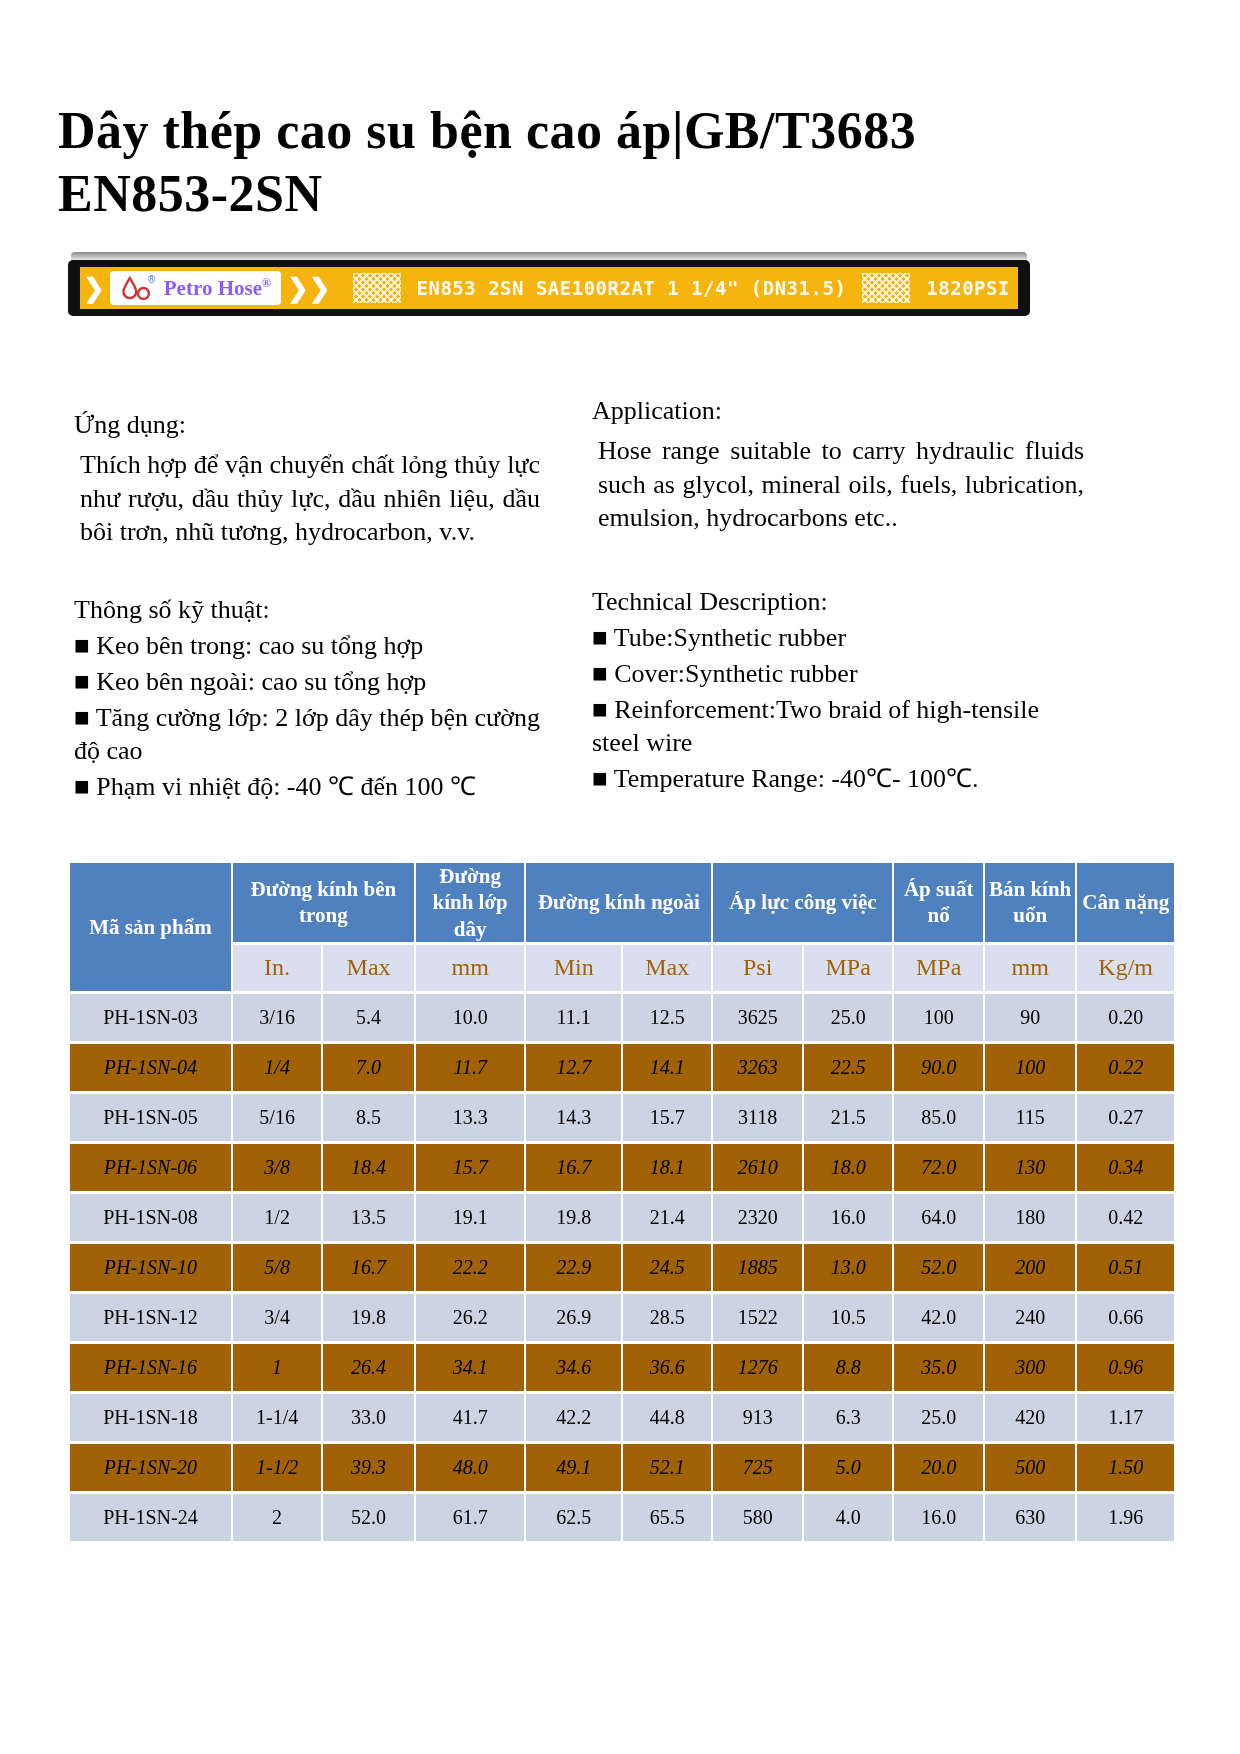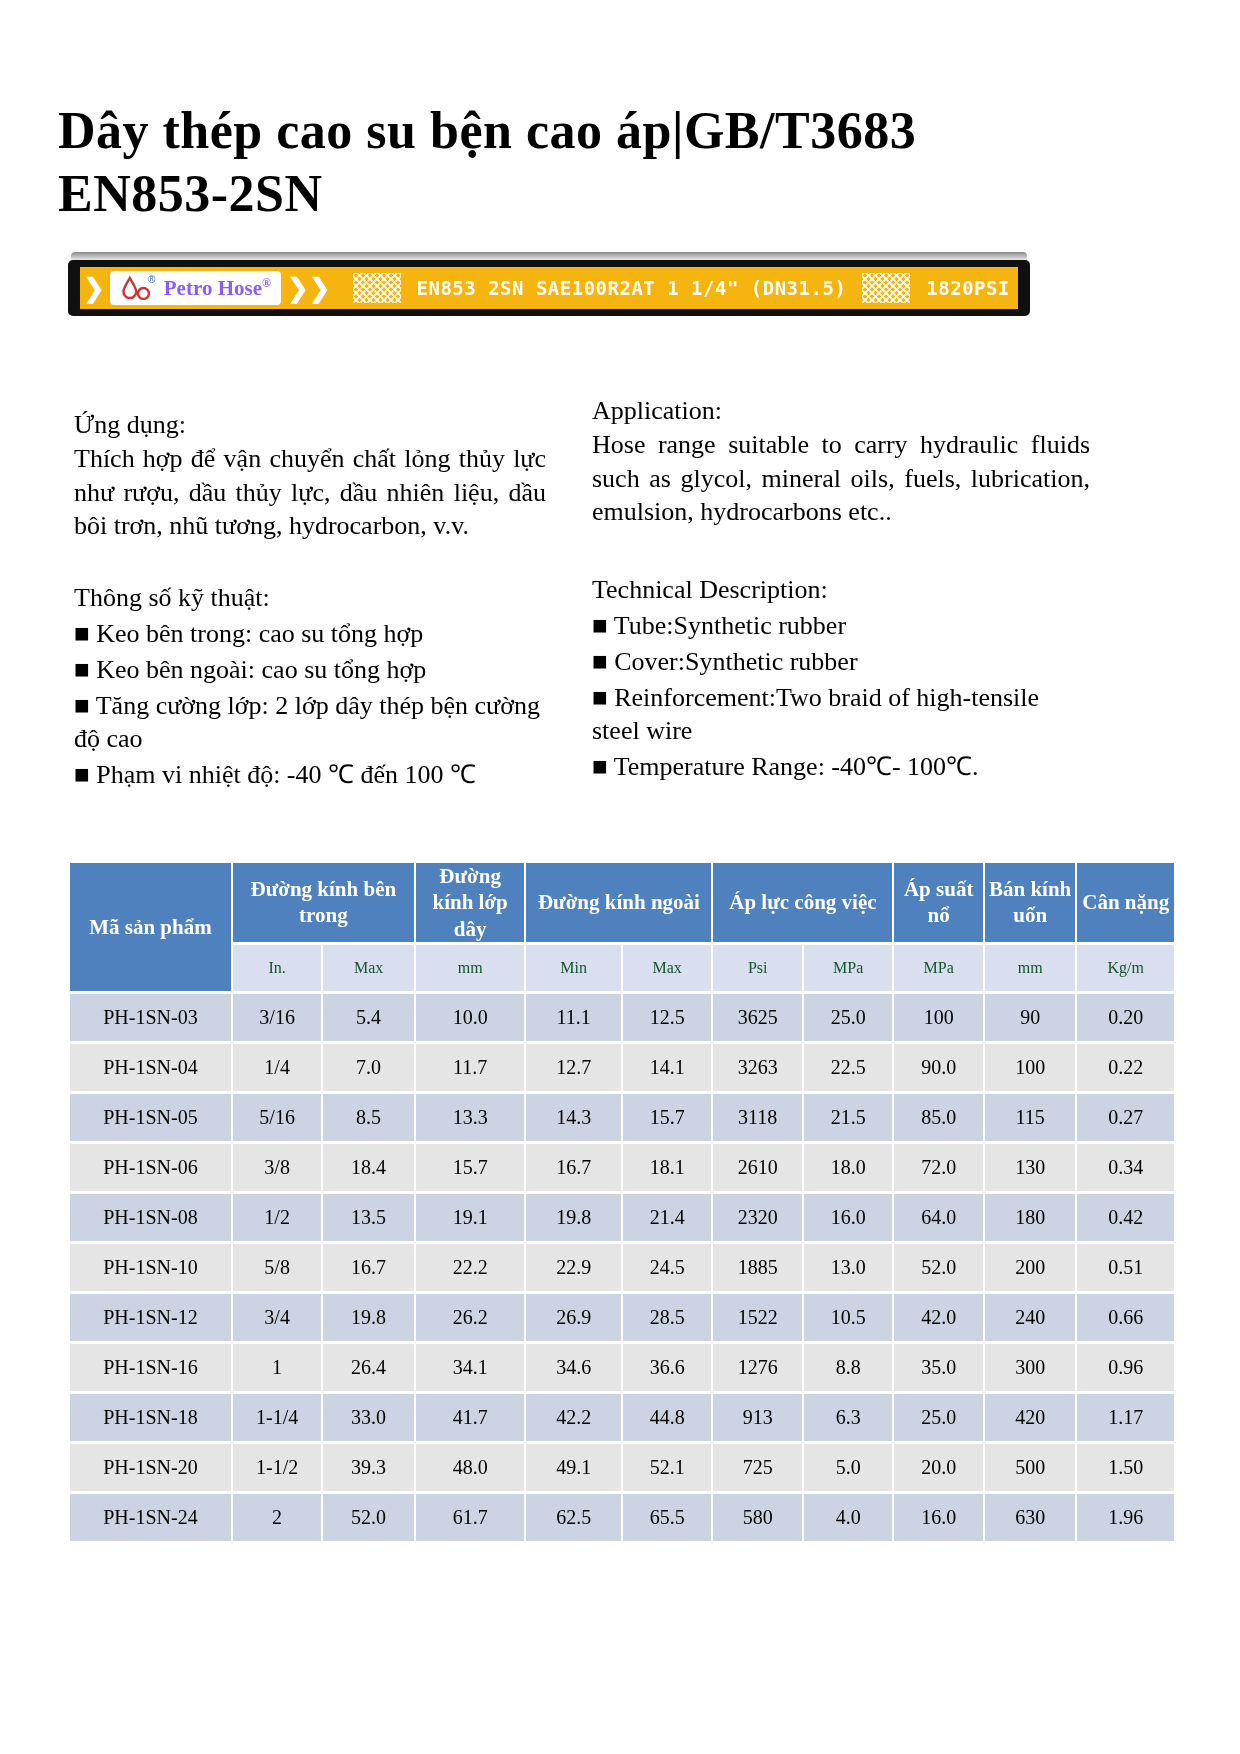--- a/index.html
+++ b/index.html
@@ -35,7 +35,7 @@
   .col{position:absolute;font-size:26px;line-height:1.3;}
   .col-left{left:74px;top:408px;width:472px;}
   .col-right{left:592px;top:394px;width:498px;}
-  .col p{margin:0;text-align:justify;}
+  .col p{margin:6px;text-align:justify;}
   .col .head{margin:0;}
   .col ul{list-style:none;margin:0;padding:0;}
   .col li{margin:2px 0;}

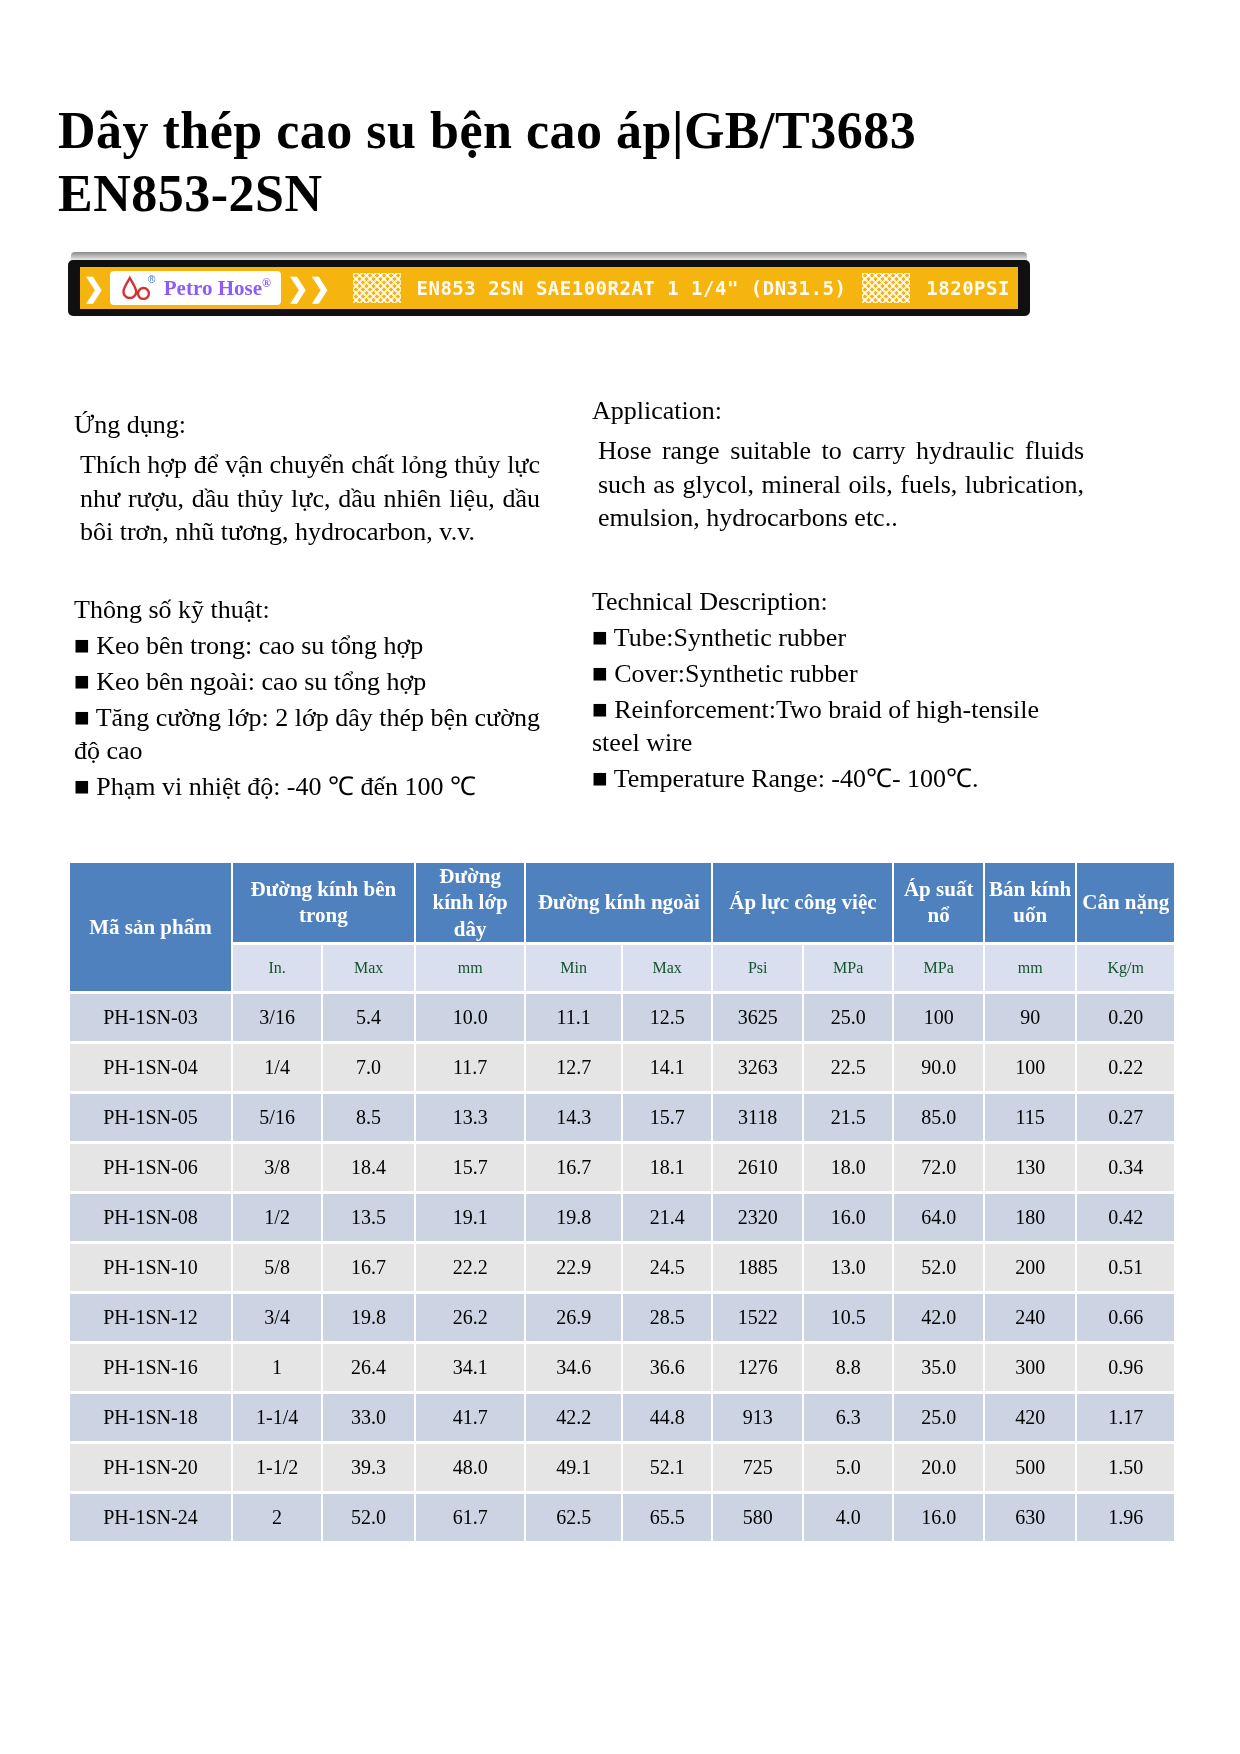--- a/index.html
+++ b/index.html
@@ -48,7 +48,7 @@
   .spec-table th,.spec-table td{text-align:center;vertical-align:middle;overflow:hidden;}
   .spec-table thead .grp{background:#4E81BD;color:#fff;font-weight:700;font-size:21px;
                          height:64px;line-height:1.25;padding:0 2px;}
-  .spec-table thead .sub{background:#D9DFEE;color:#14532d;font-weight:400;font-size:16px;height:44px;}
+  .spec-table thead .sub{background:#D9DFEE;color:#a16207;font-weight:400;font-size:24px;height:44px;}
   .spec-table td{font-size:20px;height:45px;}
   .row-dark td{background:#CCD4E4;}
   .row-light td{background:#e5e5e5;}

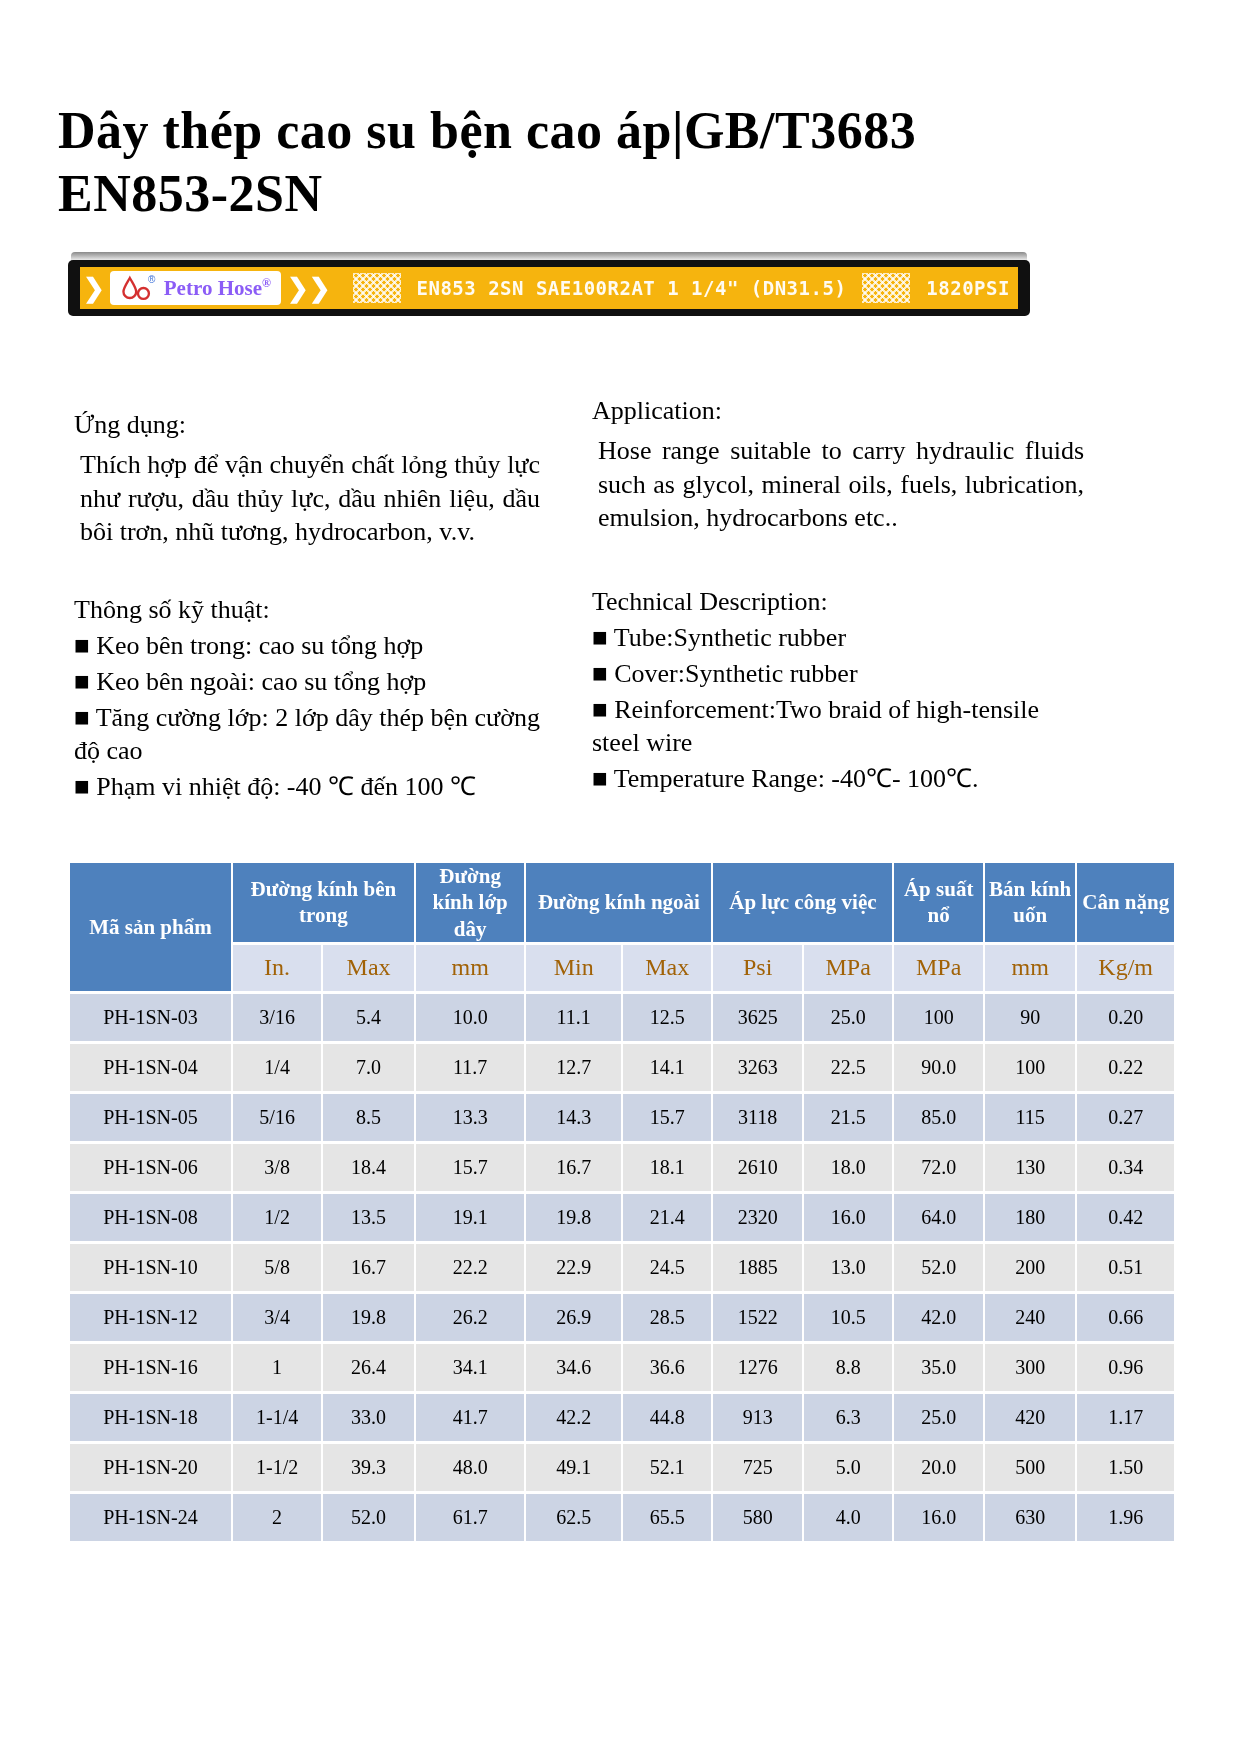--- a/index.html
+++ b/index.html
@@ -51,7 +51,7 @@
   .spec-table thead .sub{background:#D9DFEE;color:#a16207;font-weight:400;font-size:24px;height:44px;}
   .spec-table td{font-size:20px;height:45px;}
   .row-dark td{background:#CCD4E4;}
-  .row-light td{background:#e5e5e5;}
+  .row-light td{background:#a16207;font-style:italic;}
   col.c0{width:160px;} col.c1{width:88px;} col.c2{width:90px;} col.c3{width:108px;}
   col.c4{width:94px;}  col.c5{width:88px;} col.c6{width:88px;} col.c7{width:88px;}
   col.c8{width:88px;}  col.c9{width:90px;} col.c10{width:96px;}

